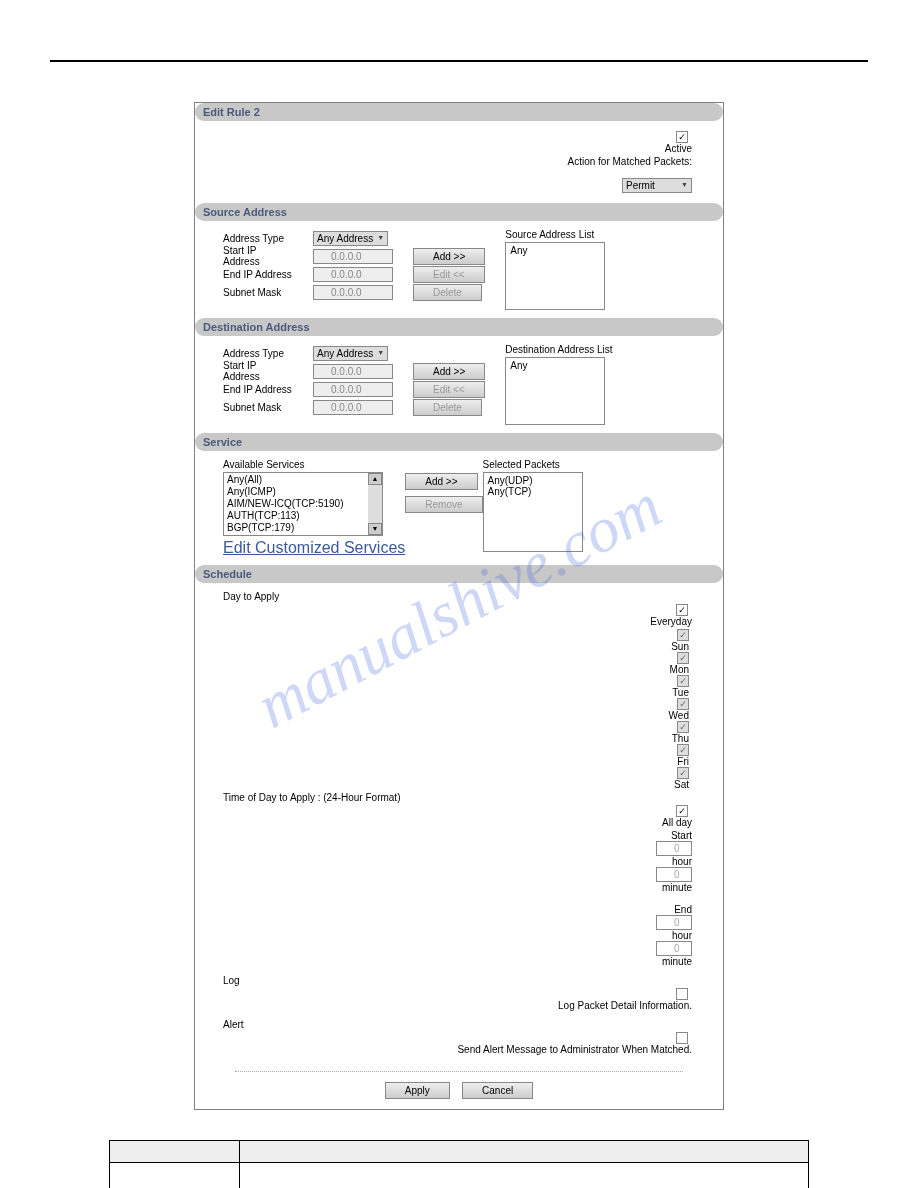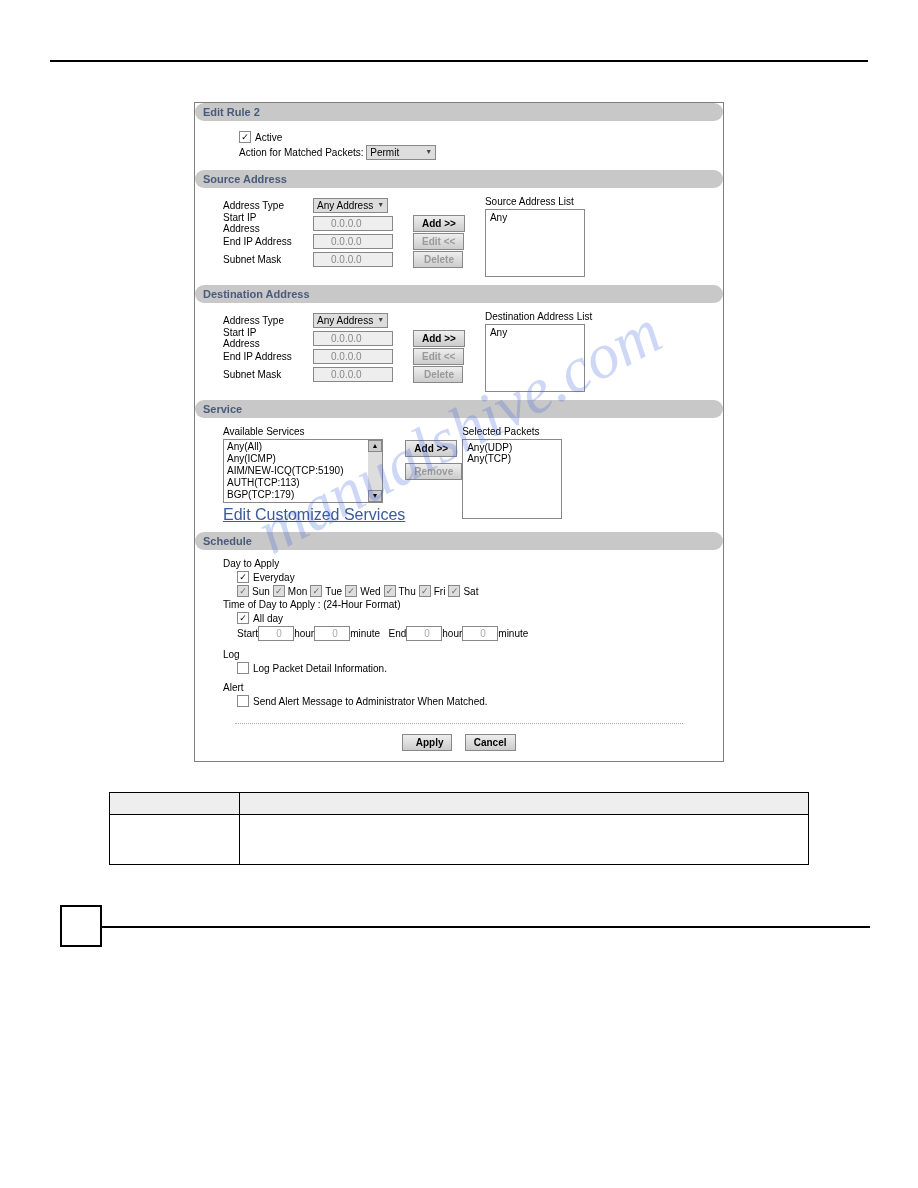--- a/index.html
+++ b/index.html
@@ -42,8 +42,9 @@
   }
   .row {
     display: flex;
-    align-items: center;
-    margin: 2px 16px;
+    align-items: flex-end;
+    margin: 2px 3px;
+    flex-direction: column;
   }
   .checkbox {
     width: 12px;

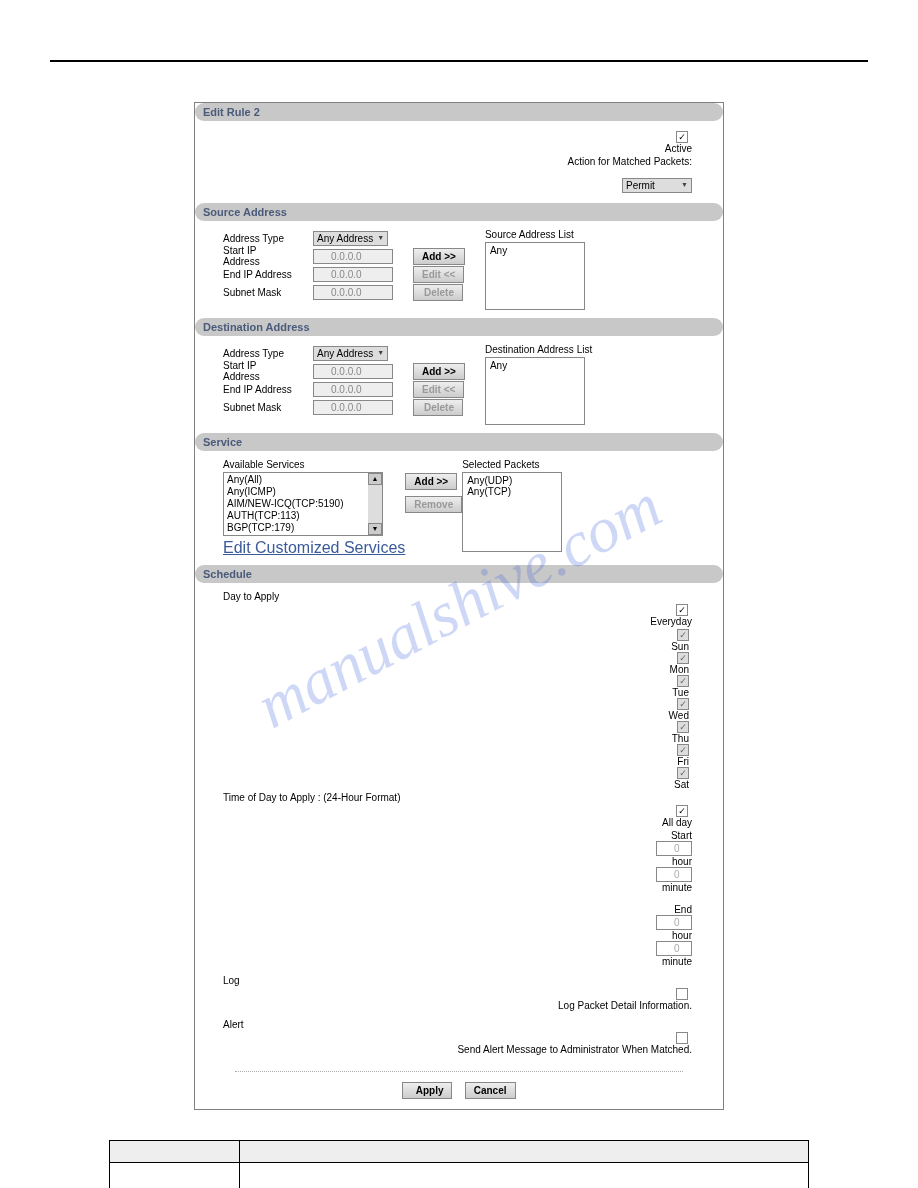--- a/index.html
+++ b/index.html
@@ -106,12 +106,11 @@
   .btn {
     border: 1px solid #888;
     background: linear-gradient(#eee, #ccc);
-    padding: 2px 8px;
+    padding: 2px 19px;
     font-size: 10px;
     display: inline-block;
     min-width: 50px;
-    text-align: right;
-    font-weight: bold;
+    text-align: left;
   }
   .btn.disabled {
     color: #999;

